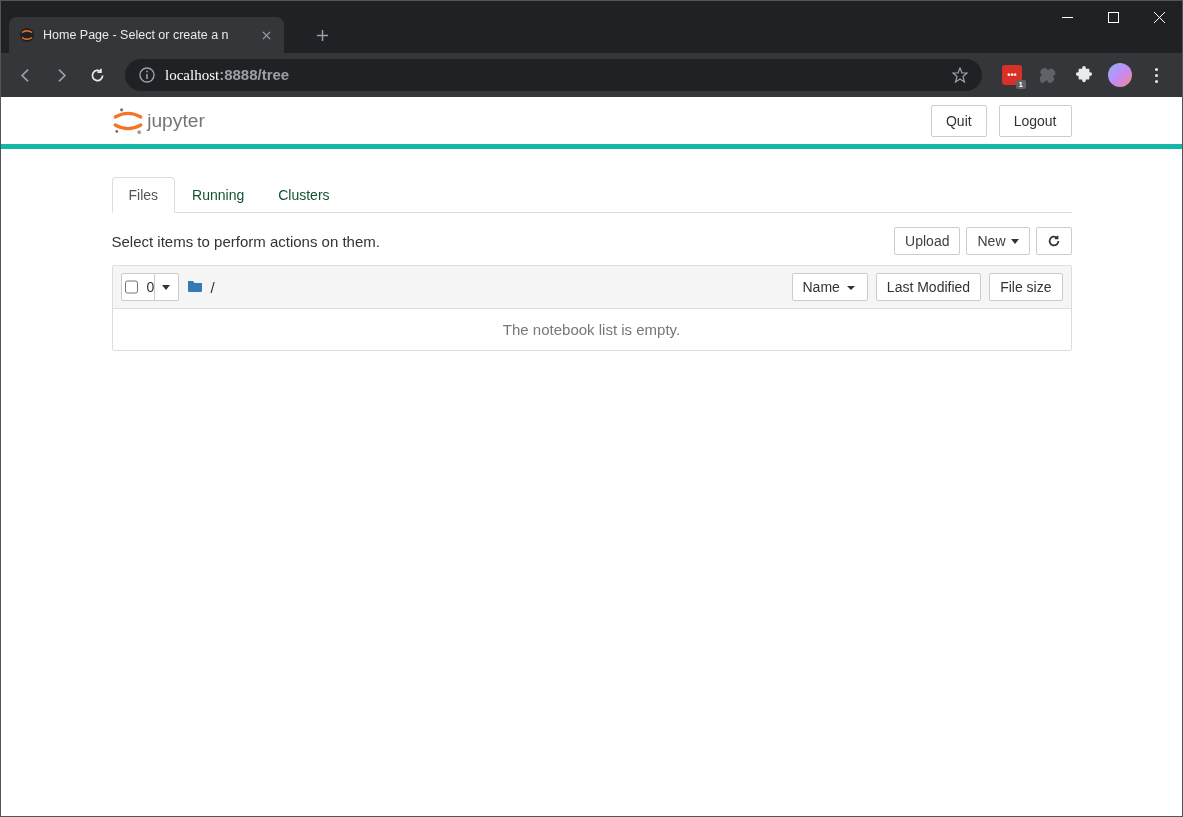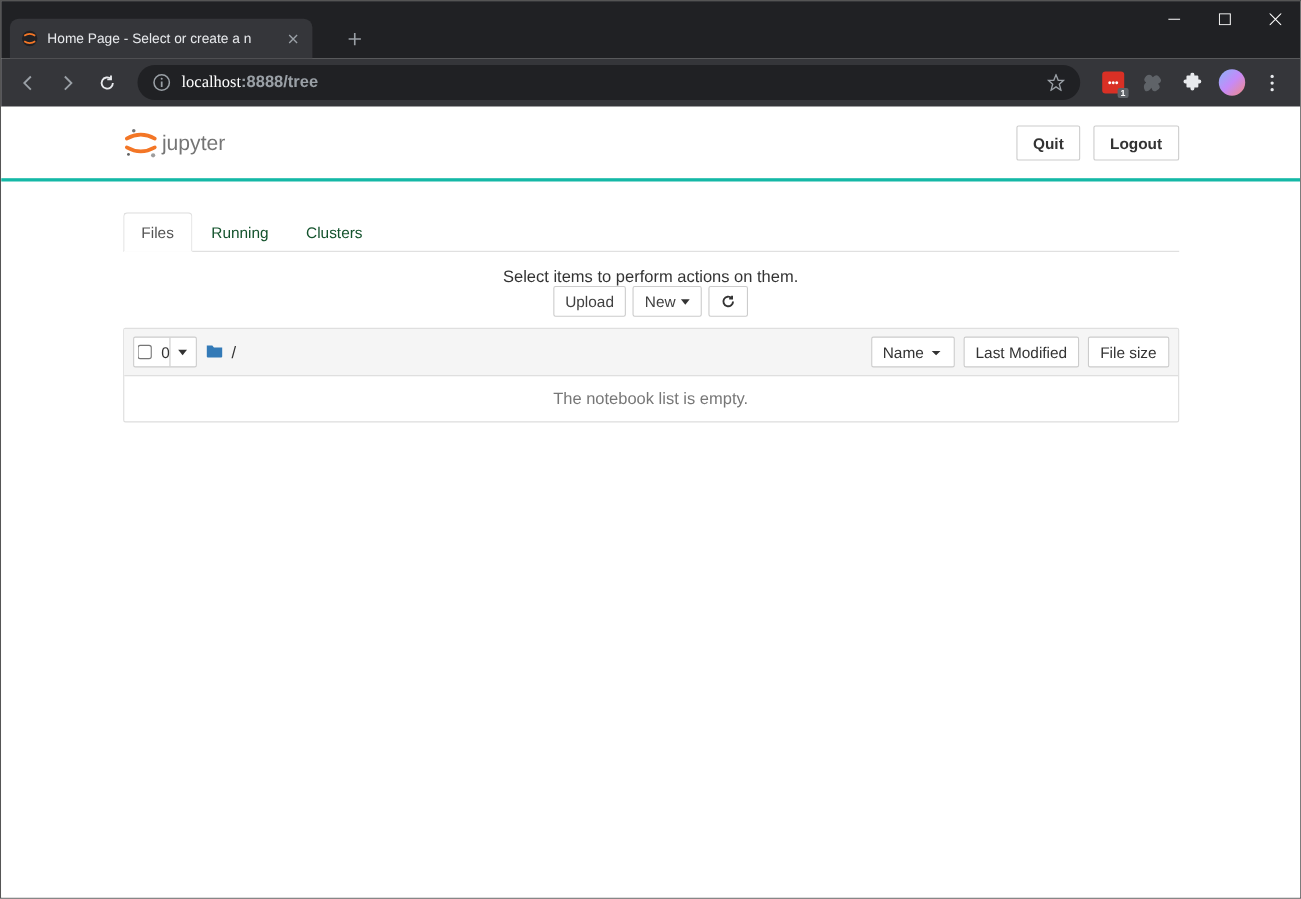--- a/index.html
+++ b/index.html
@@ -120,8 +120,8 @@
     overflow:auto;
   }
   .jp-header{
-    border-bottom:3px solid #14b8a6;
-    height:68px;
+    border-bottom:5px solid #14b8a6;
+    height:52px;
   }
   .jp-header-inner{
     width:960px;margin:0 auto;height:100%;

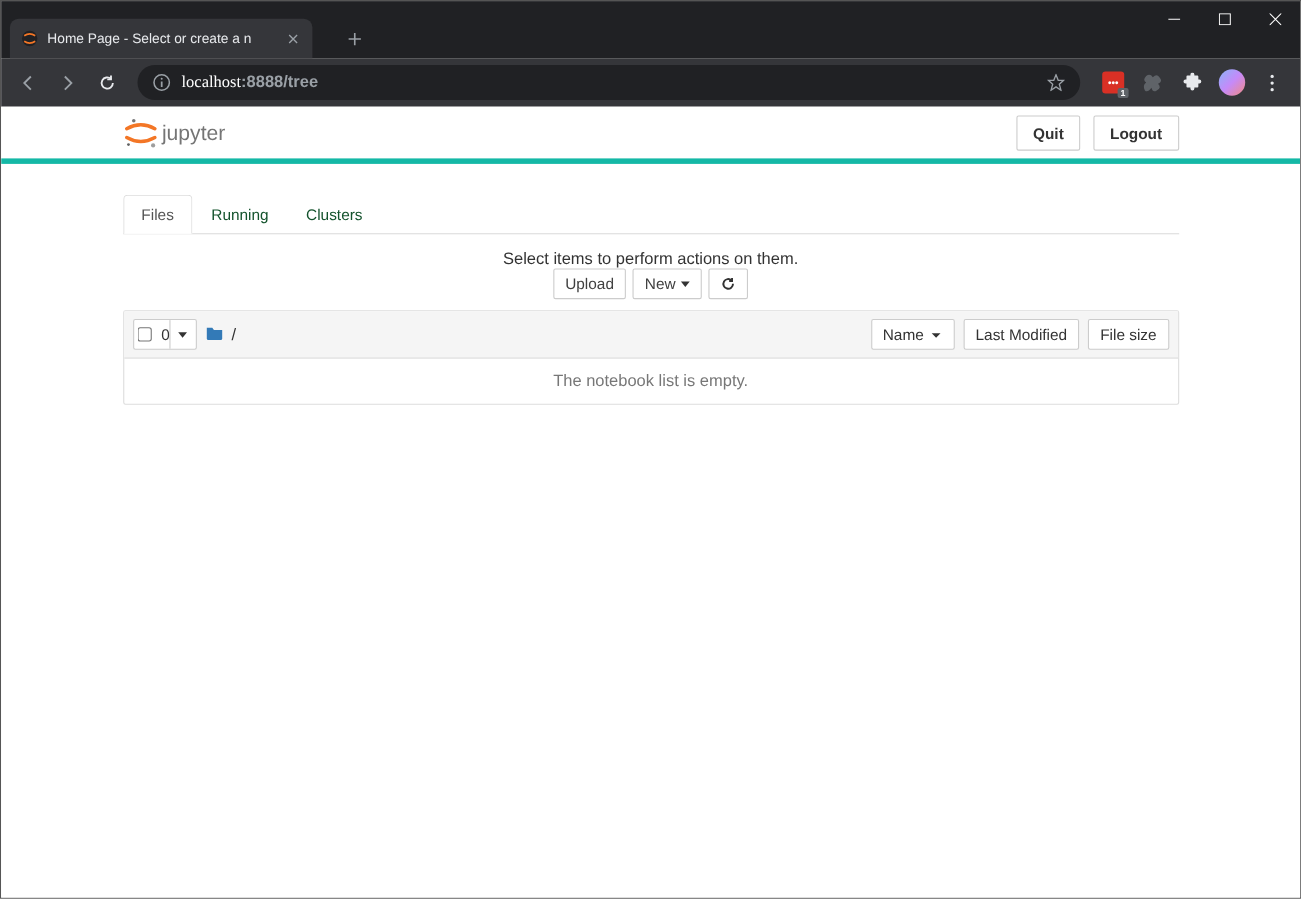--- a/index.html
+++ b/index.html
@@ -132,7 +132,7 @@
   .jp-btns{display:flex;gap:12px;}
   .jp-btn{
     border:1px solid #ccc;background:#fff;color:#333;
-    padding:7px 14px;font-size:14px;border-radius:2px;font-weight:bold;
+    padding:7px 14px;font-size:14px;border-radius:2px;
   }
 
   .jp-body{width:960px;margin:0 auto;padding-top:28px;}

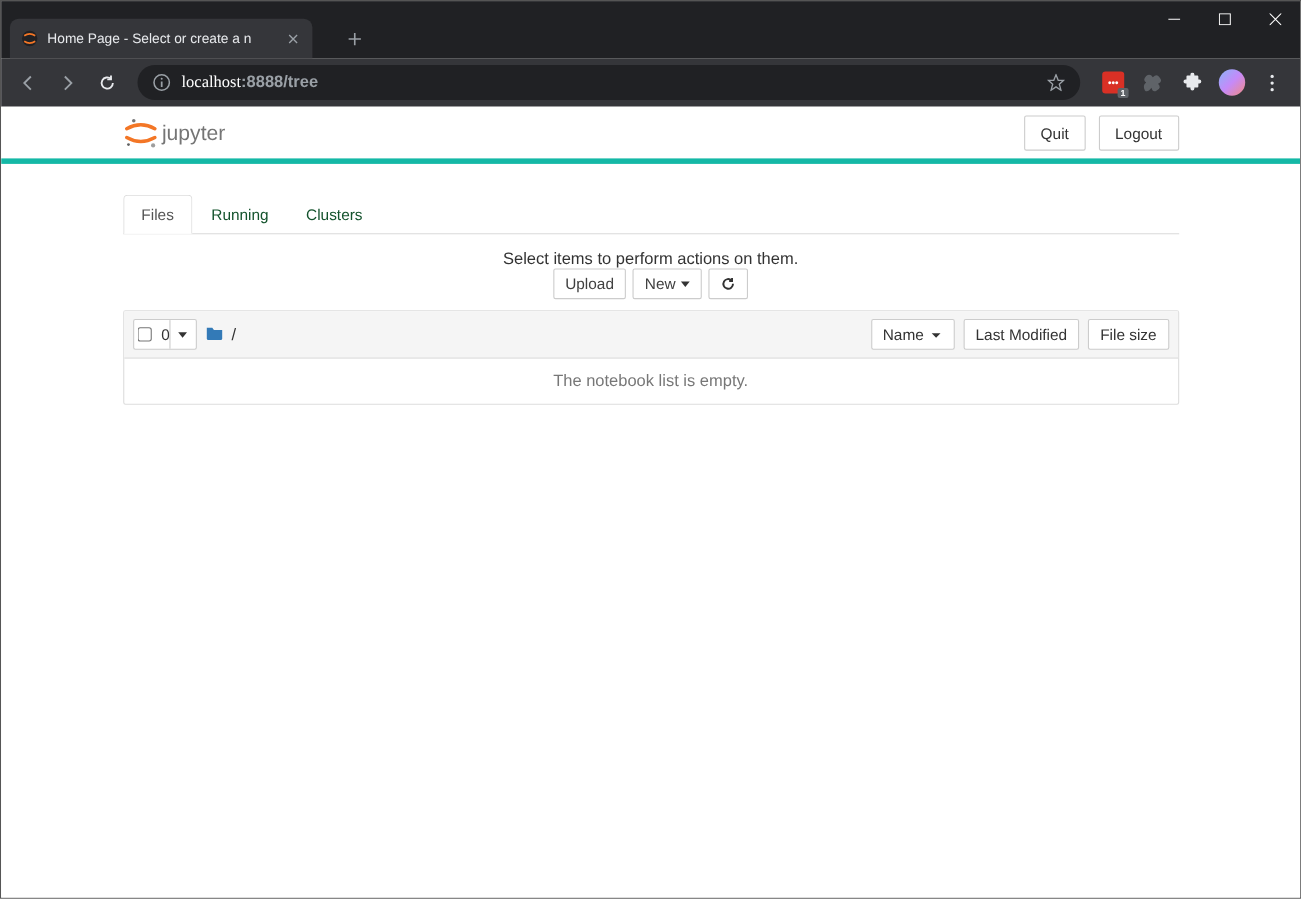--- a/index.html
+++ b/index.html
@@ -151,7 +151,7 @@
   .jp-action-row{
     display:flex;align-items:center;justify-content:space-between;
     margin:14px 0 10px;
-    font-size:15px;color:#333;flex-direction:column;
+    font-size:15px;color:#333;
   }
   .jp-action-btns{display:flex;gap:6px;}
   .jp-sm-btn{

